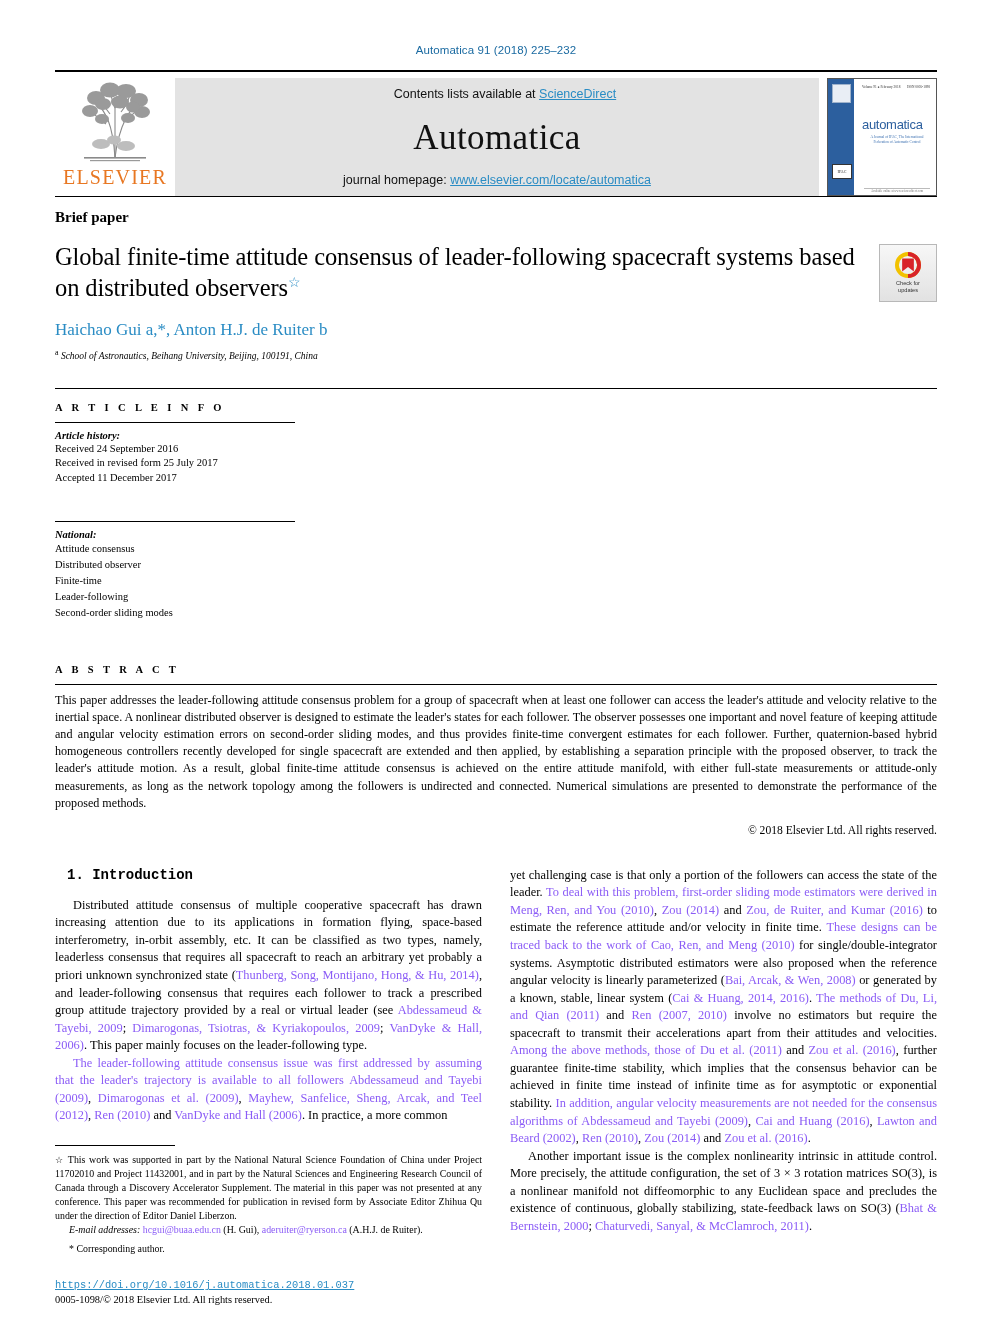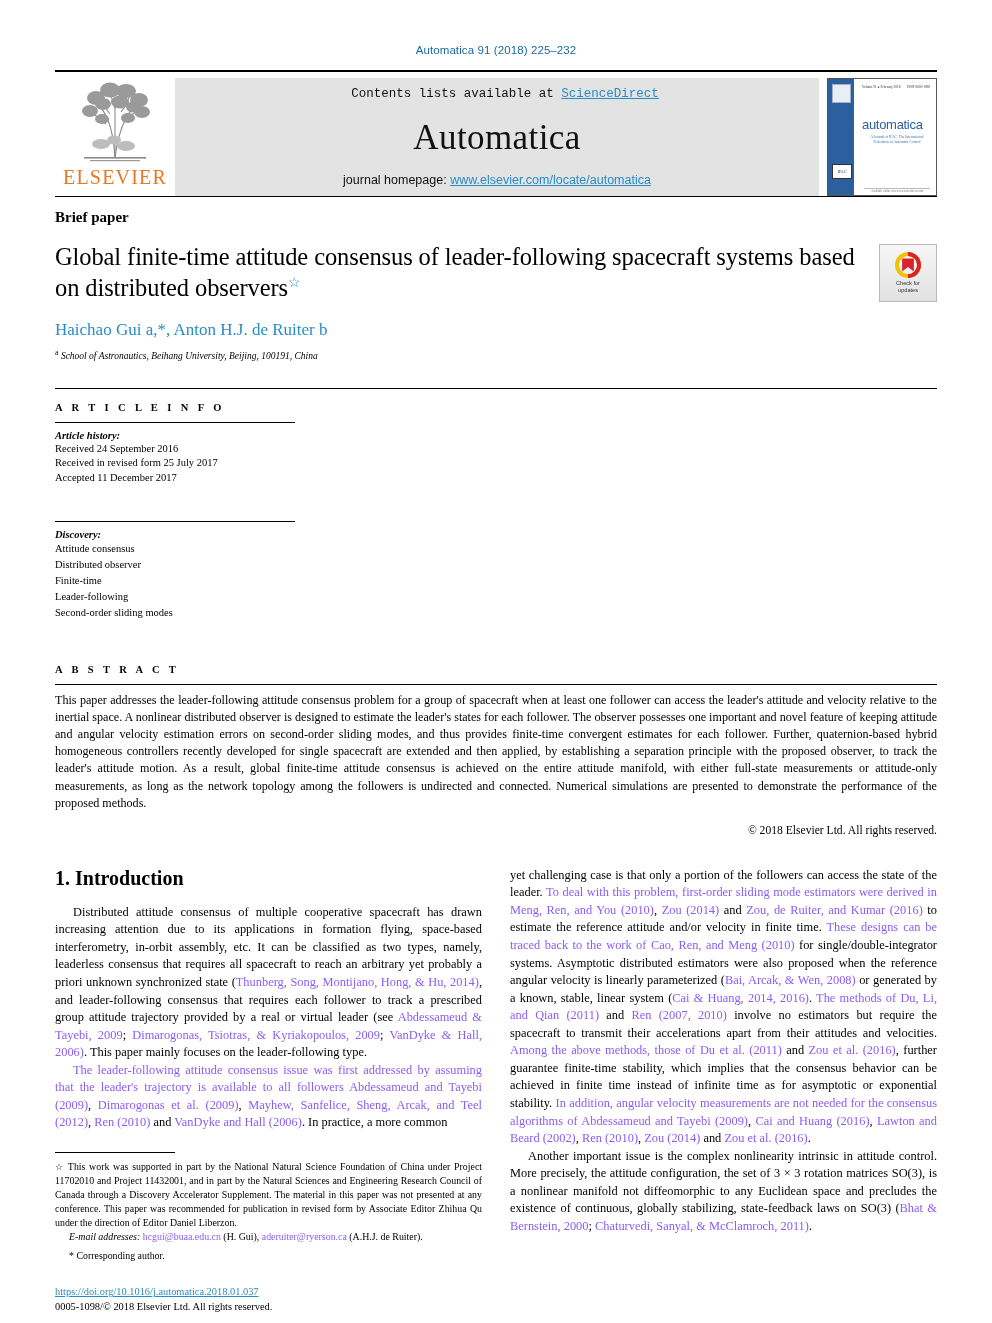--- a/index.html
+++ b/index.html
@@ -73,7 +73,7 @@
     box-sizing: border-box;
   }
   .contents-line {
-    font-family: Liberation Mono, monospace;
+    font-family: Liberation Sans, sans-serif;
     font-size: 12.5px;
     color: #111;
     margin-left: 16px;

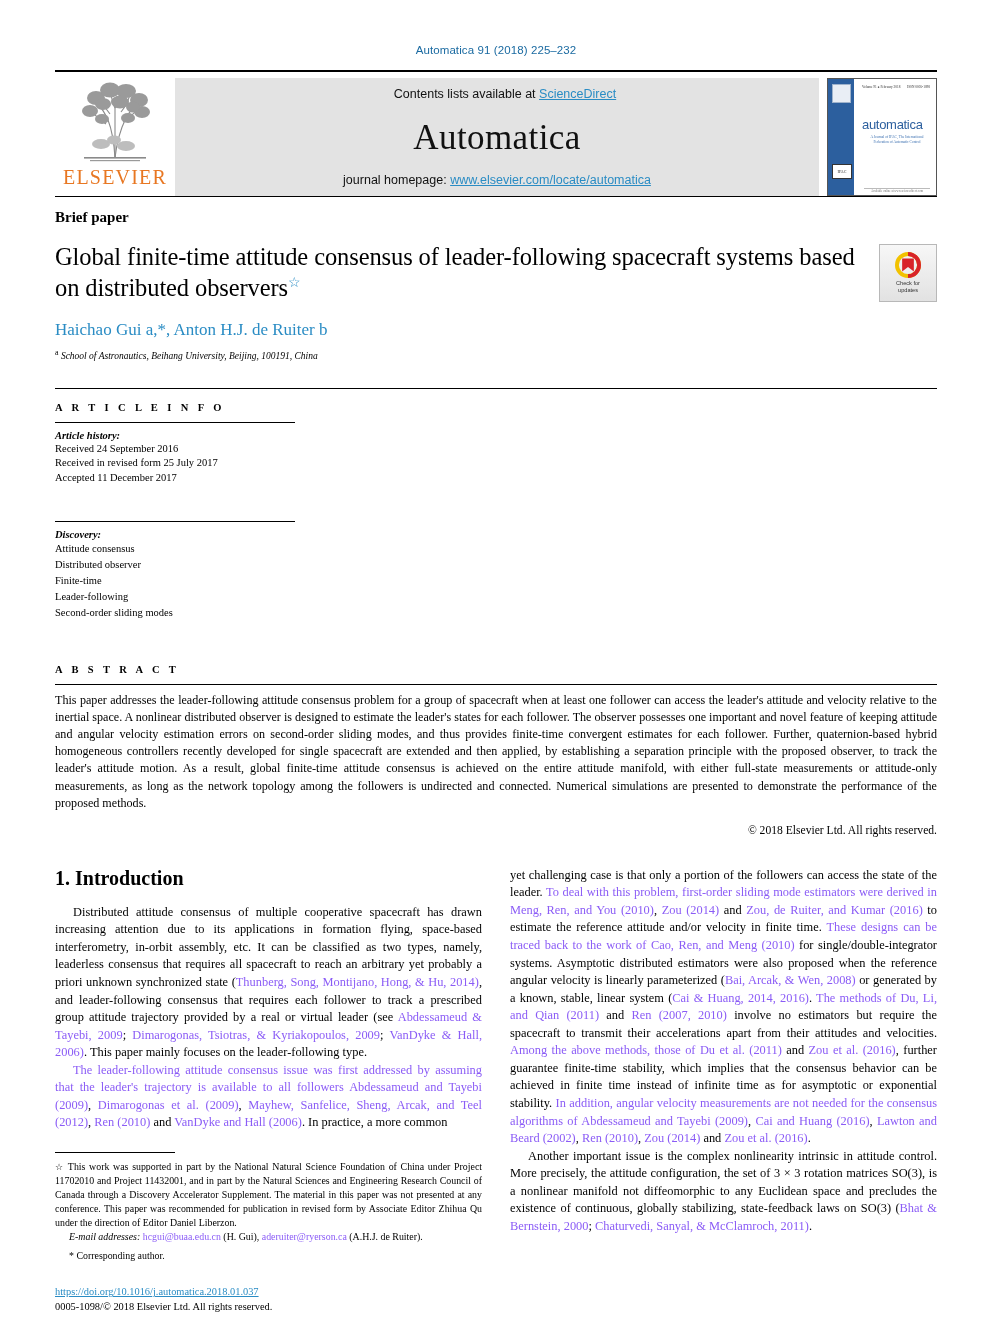--- a/index.html
+++ b/index.html
@@ -377,7 +377,7 @@
       <div class="info-line">Accepted 11 December 2017</div>
       <div class="kw-gap"></div>
       <div class="rule"></div>
-      <div class="info-head">Discovery:</div>
+      <div class="info-head">National:</div>
       <div class="kw-line">Attitude consensus</div>
       <div class="kw-line">Distributed observer</div>
       <div class="kw-line">Finite-time</div>

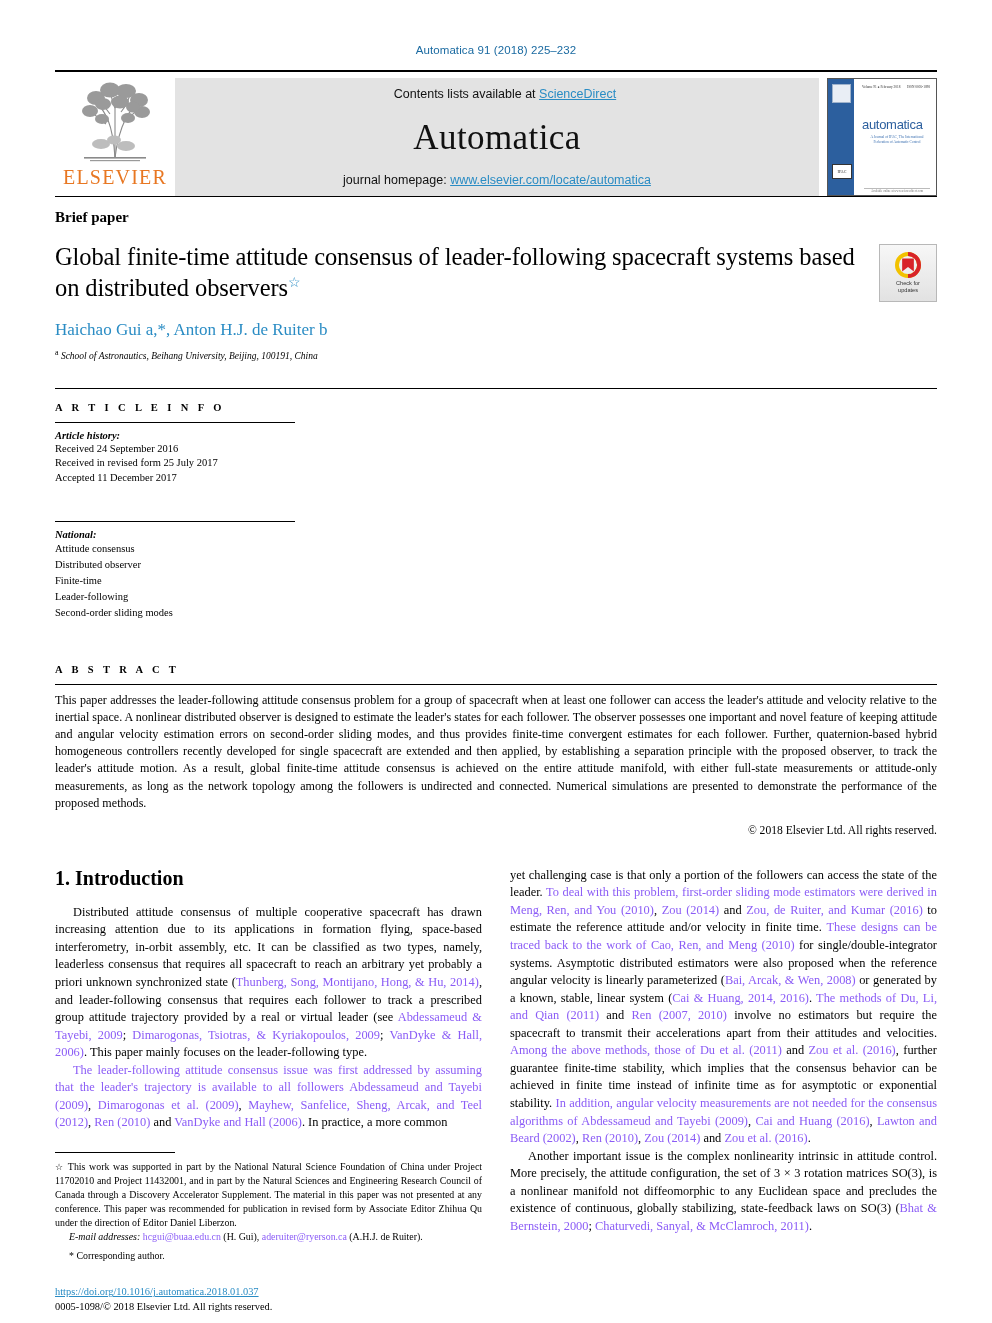--- a/index.html
+++ b/index.html
@@ -224,10 +224,10 @@
   }
   .bcol { flex: 1 1 0; width: 0; }
   .h1 {
-    font-family: Liberation Serif, serif;
+    font-family: Liberation Mono, monospace;
     font-weight: bold;
-    font-size: 20px;
-    margin: 0 0 14px 0;
+    font-size: 14px;
+    margin: 0 0 14px 12px;
   }
   .para {
     font-family: "Liberation Serif", serif;

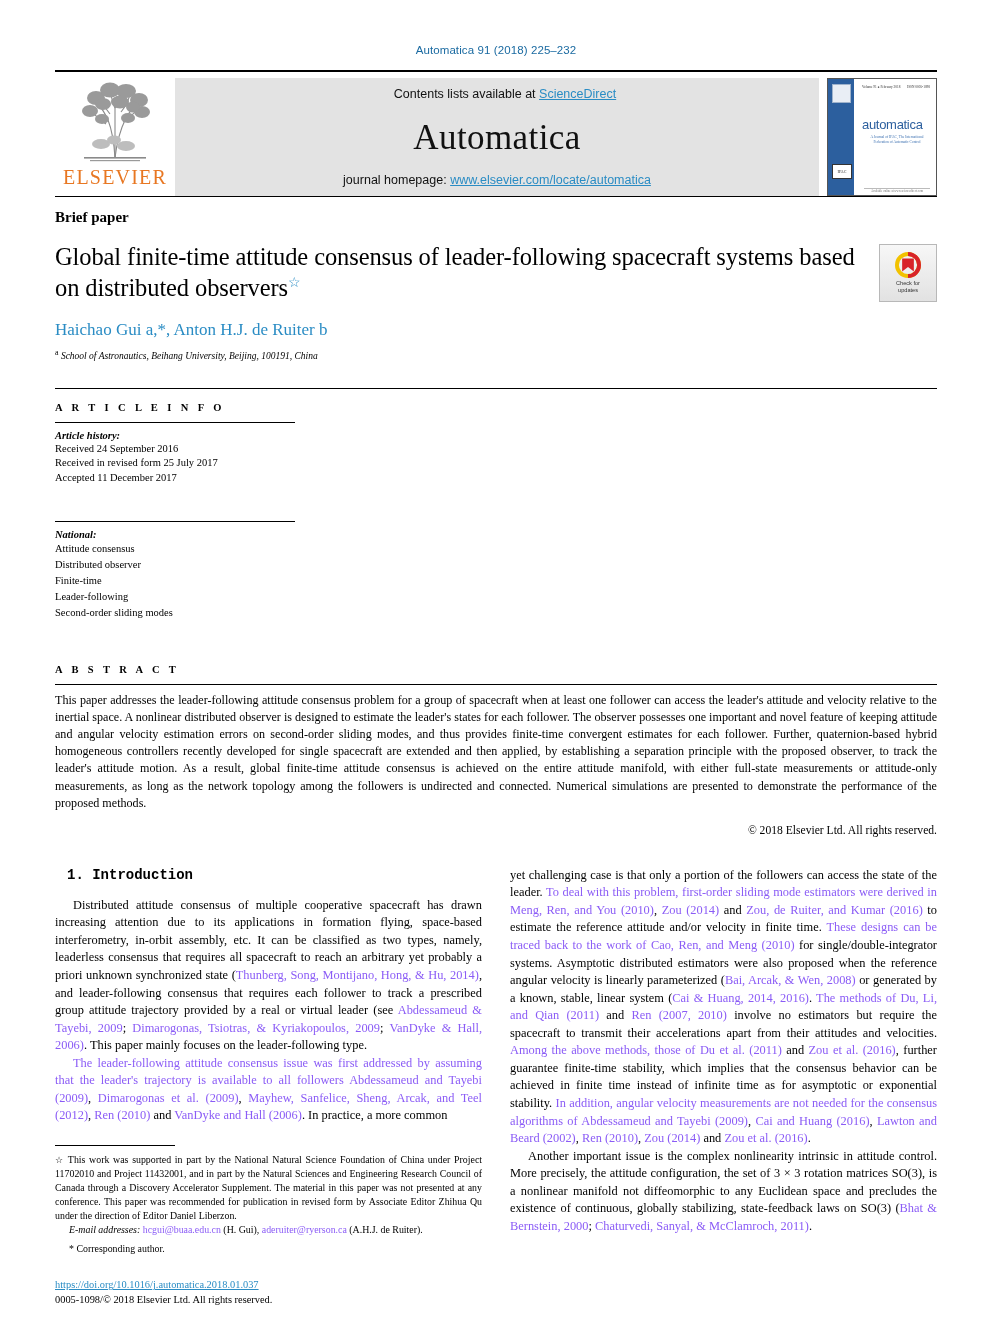--- a/index.html
+++ b/index.html
@@ -258,7 +258,7 @@
   .fn-email { text-indent: 14px; }
   .fn-email i { font-style: italic; }
   .doi-block { margin-top: 22px; font-family:"Liberation Serif", serif; font-size: 10.4px; line-height: 1.4; }
-  .doi-link { color: #2a8cc4; }
+  .doi-link { color: #2a8cc4; font-family: Liberation Mono, monospace; }
 </style>
 </head>
 <body>

